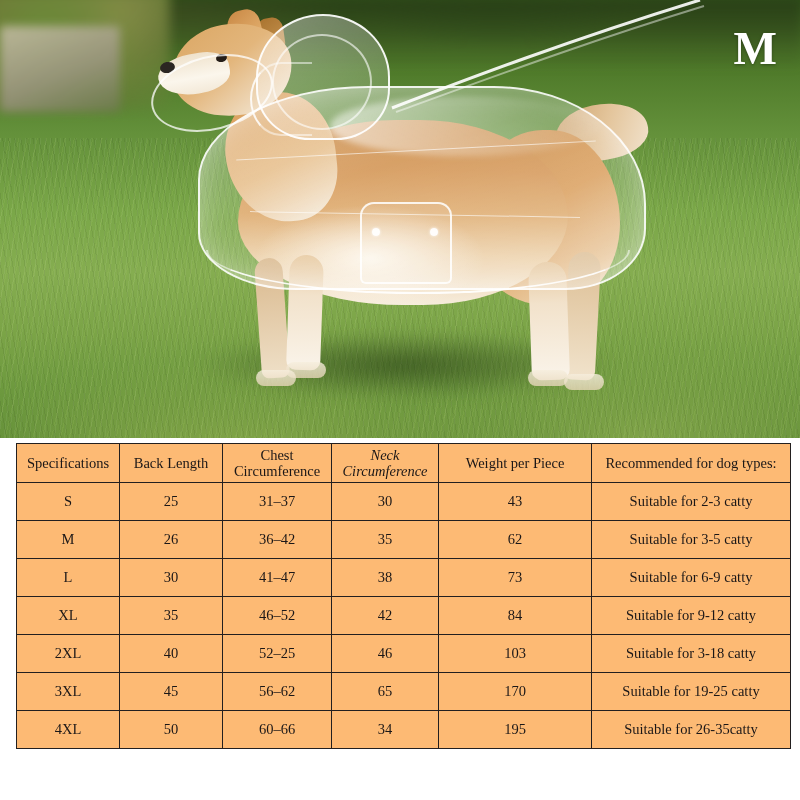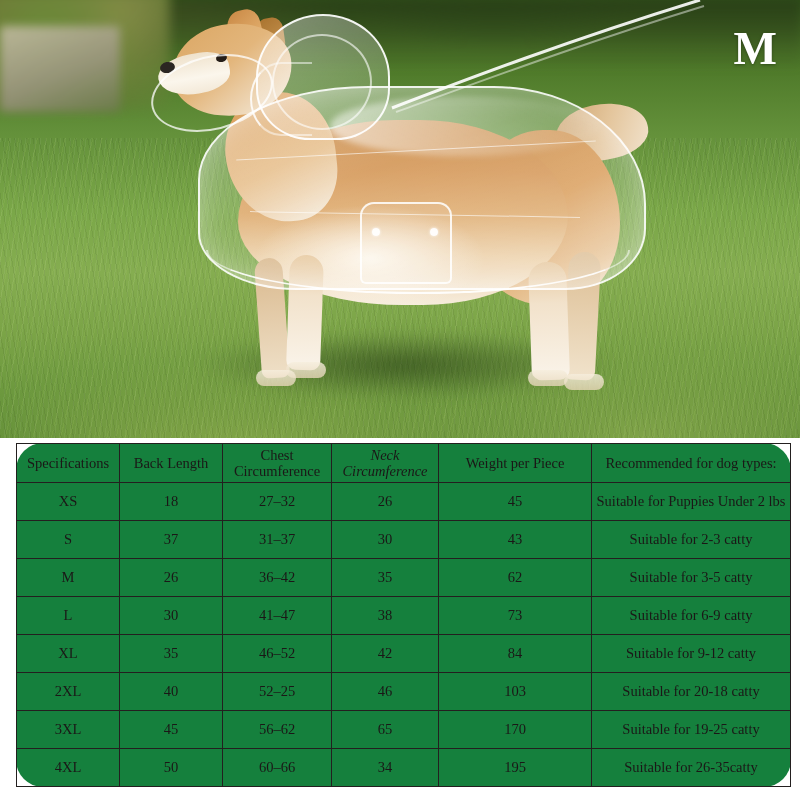--- a/index.html
+++ b/index.html
@@ -310,8 +310,7 @@
     width: 768px;
     border-collapse: collapse;
     table-layout: fixed;
-    background: #15803d;
-    border-radius: 27px;
+    background: #fdba74;
   }
   table.size-table th,
   table.size-table td {

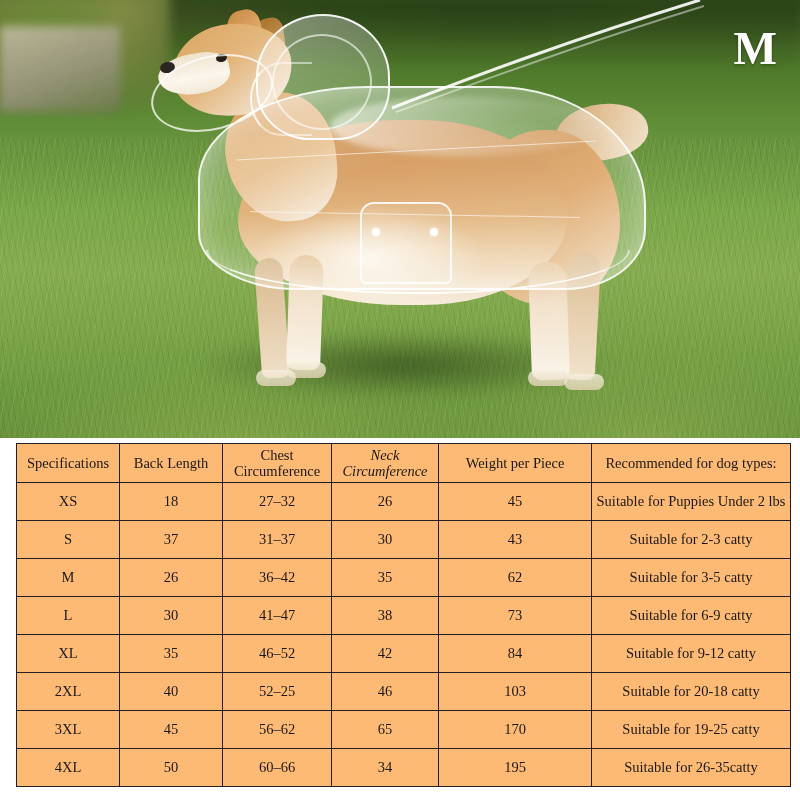--- a/index.html
+++ b/index.html
@@ -412,14 +412,6 @@
       </thead>
       <tbody>
         <tr>
-          <td>XS</td>
-          <td>18</td>
-          <td>27–32</td>
-          <td>26</td>
-          <td>45</td>
-          <td>Suitable for Puppies Under 2 lbs</td>
-        </tr>
-        <tr>
           <td>S</td>
           <td>37</td>
           <td>31–37</td>

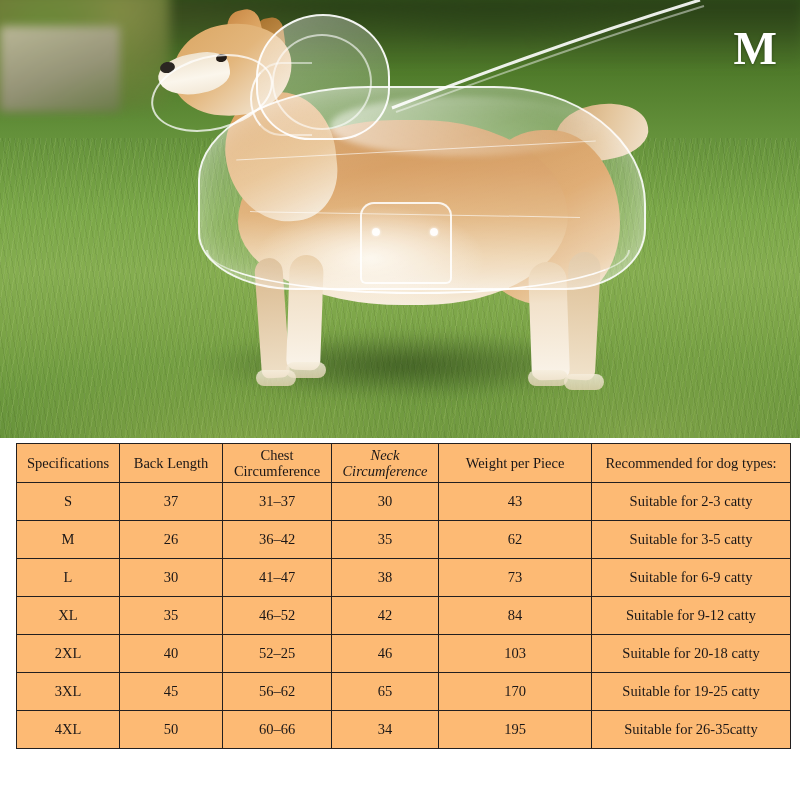--- a/index.html
+++ b/index.html
@@ -413,7 +413,7 @@
       <tbody>
         <tr>
           <td>S</td>
-          <td>37</td>
+          <td>25</td>
           <td>31–37</td>
           <td>30</td>
           <td>43</td>

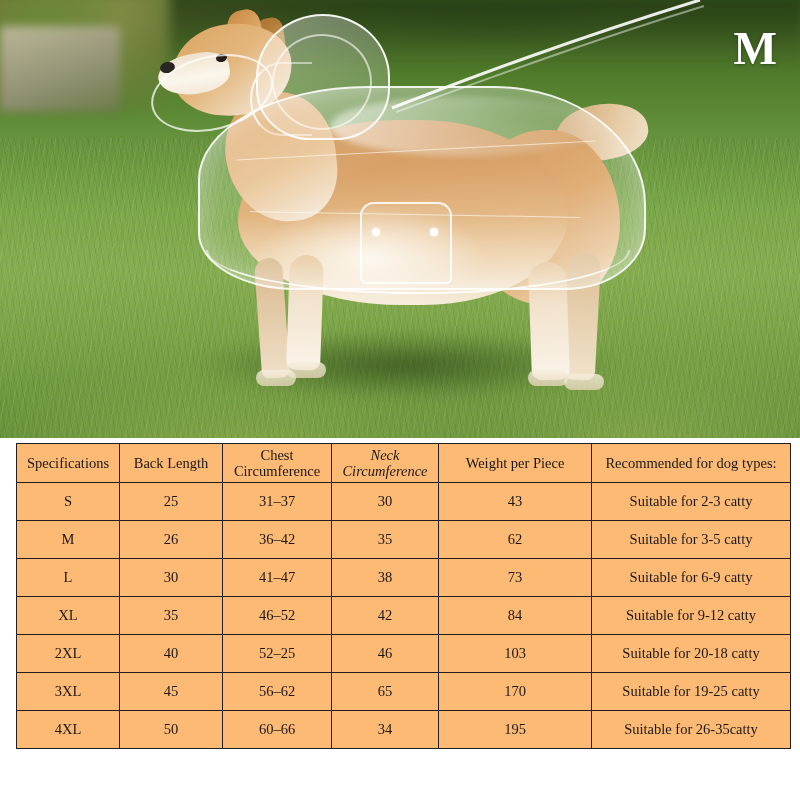--- a/index.html
+++ b/index.html
@@ -449,7 +449,7 @@
           <td>52–25</td>
           <td>46</td>
           <td>103</td>
-          <td>Suitable for 20-18 catty</td>
+          <td>Suitable for 3-18 catty</td>
         </tr>
         <tr>
           <td>3XL</td>

